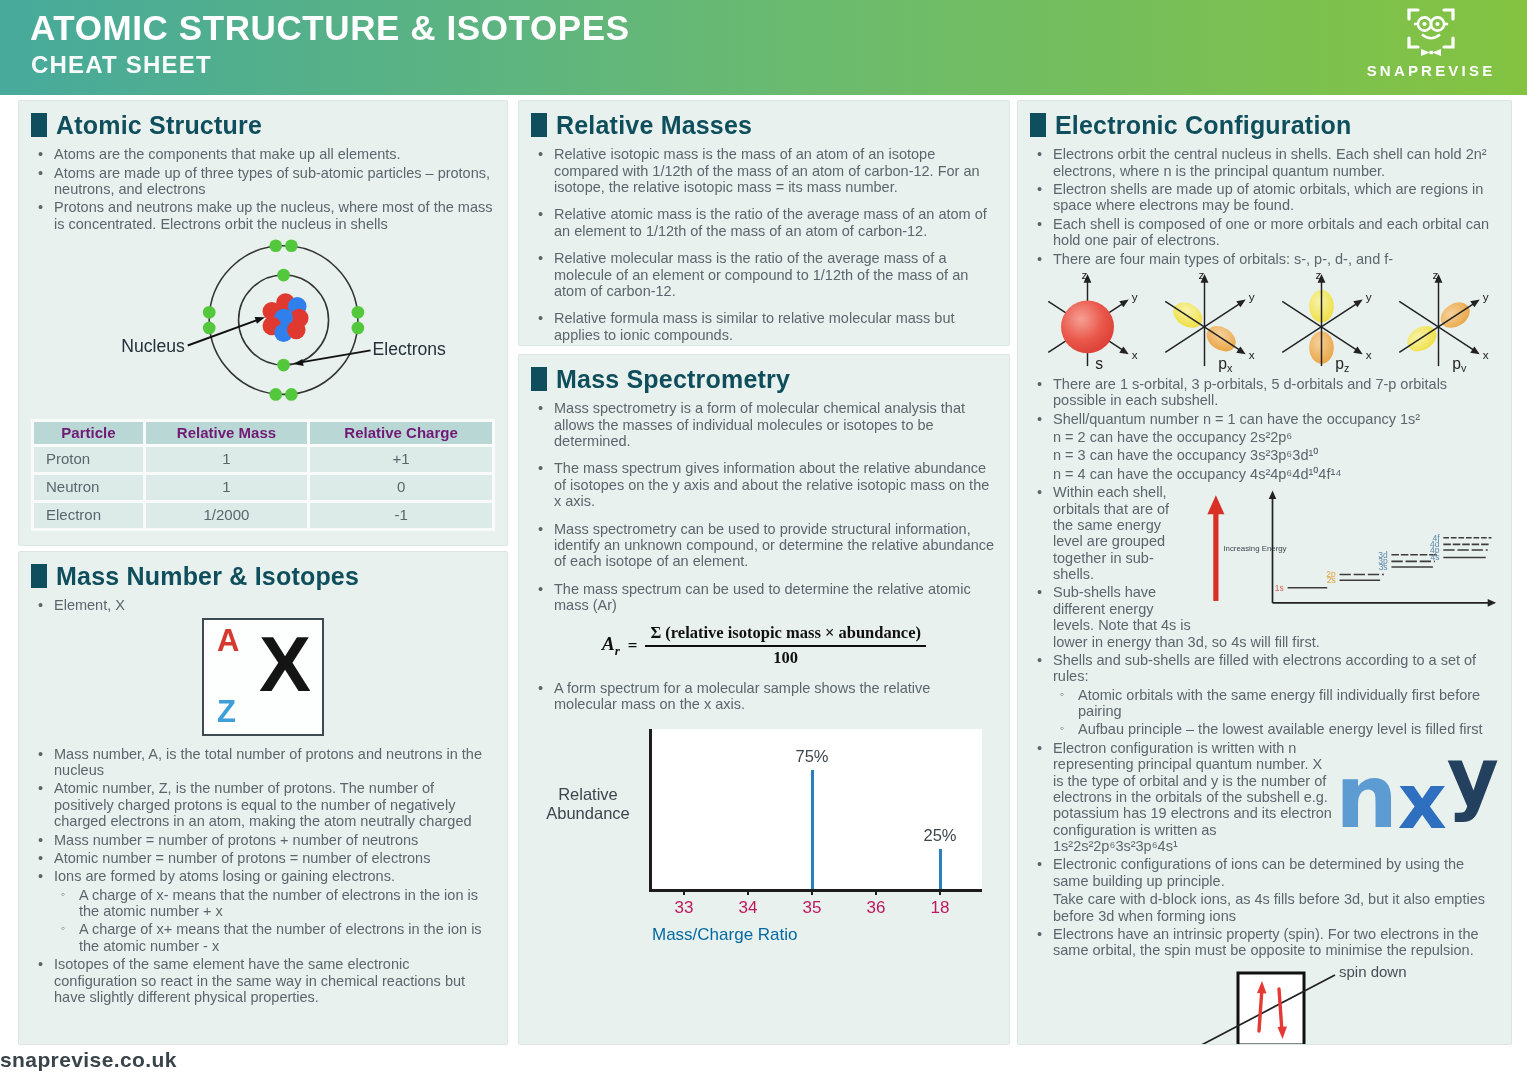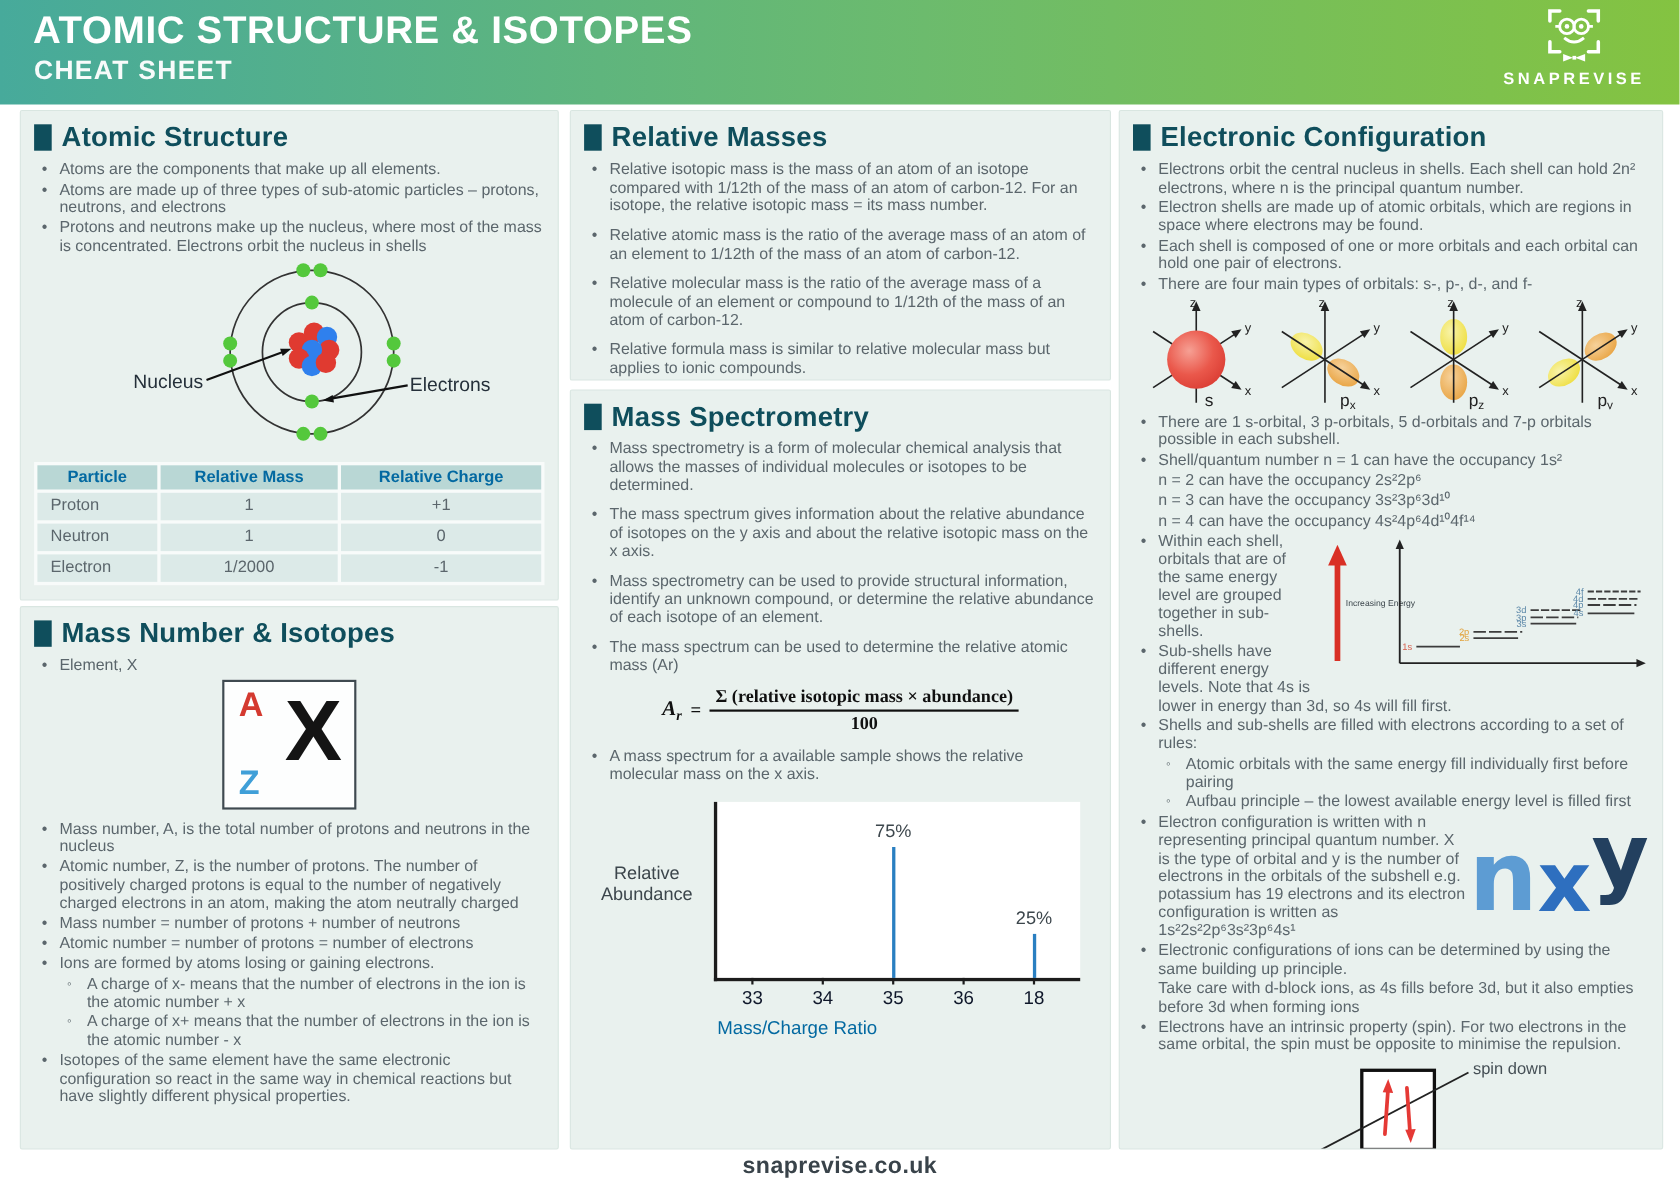--- a/index.html
+++ b/index.html
@@ -37,7 +37,7 @@
   
   .atomfig{margin:1px 0 3px 0;text-align:center}
   .ptable{width:100%;border-collapse:separate;border-spacing:3px;background:#f8fbfa;margin-top:2px}
-  .ptable th{background:#b9d7d5;color:#0369a1;font-weight:bold;font-size:15px;padding:3px 6px;text-align:center}
+  .ptable th{background:#b9d7d5;color:#701a75;font-weight:bold;font-size:15px;padding:3px 6px;text-align:center}
   .ptable td{background:#dceae8;color:#5b666c;font-size:15px;padding:4px 8px;text-align:center}
   .ptable td:first-child{text-align:left;padding-left:12px}
 

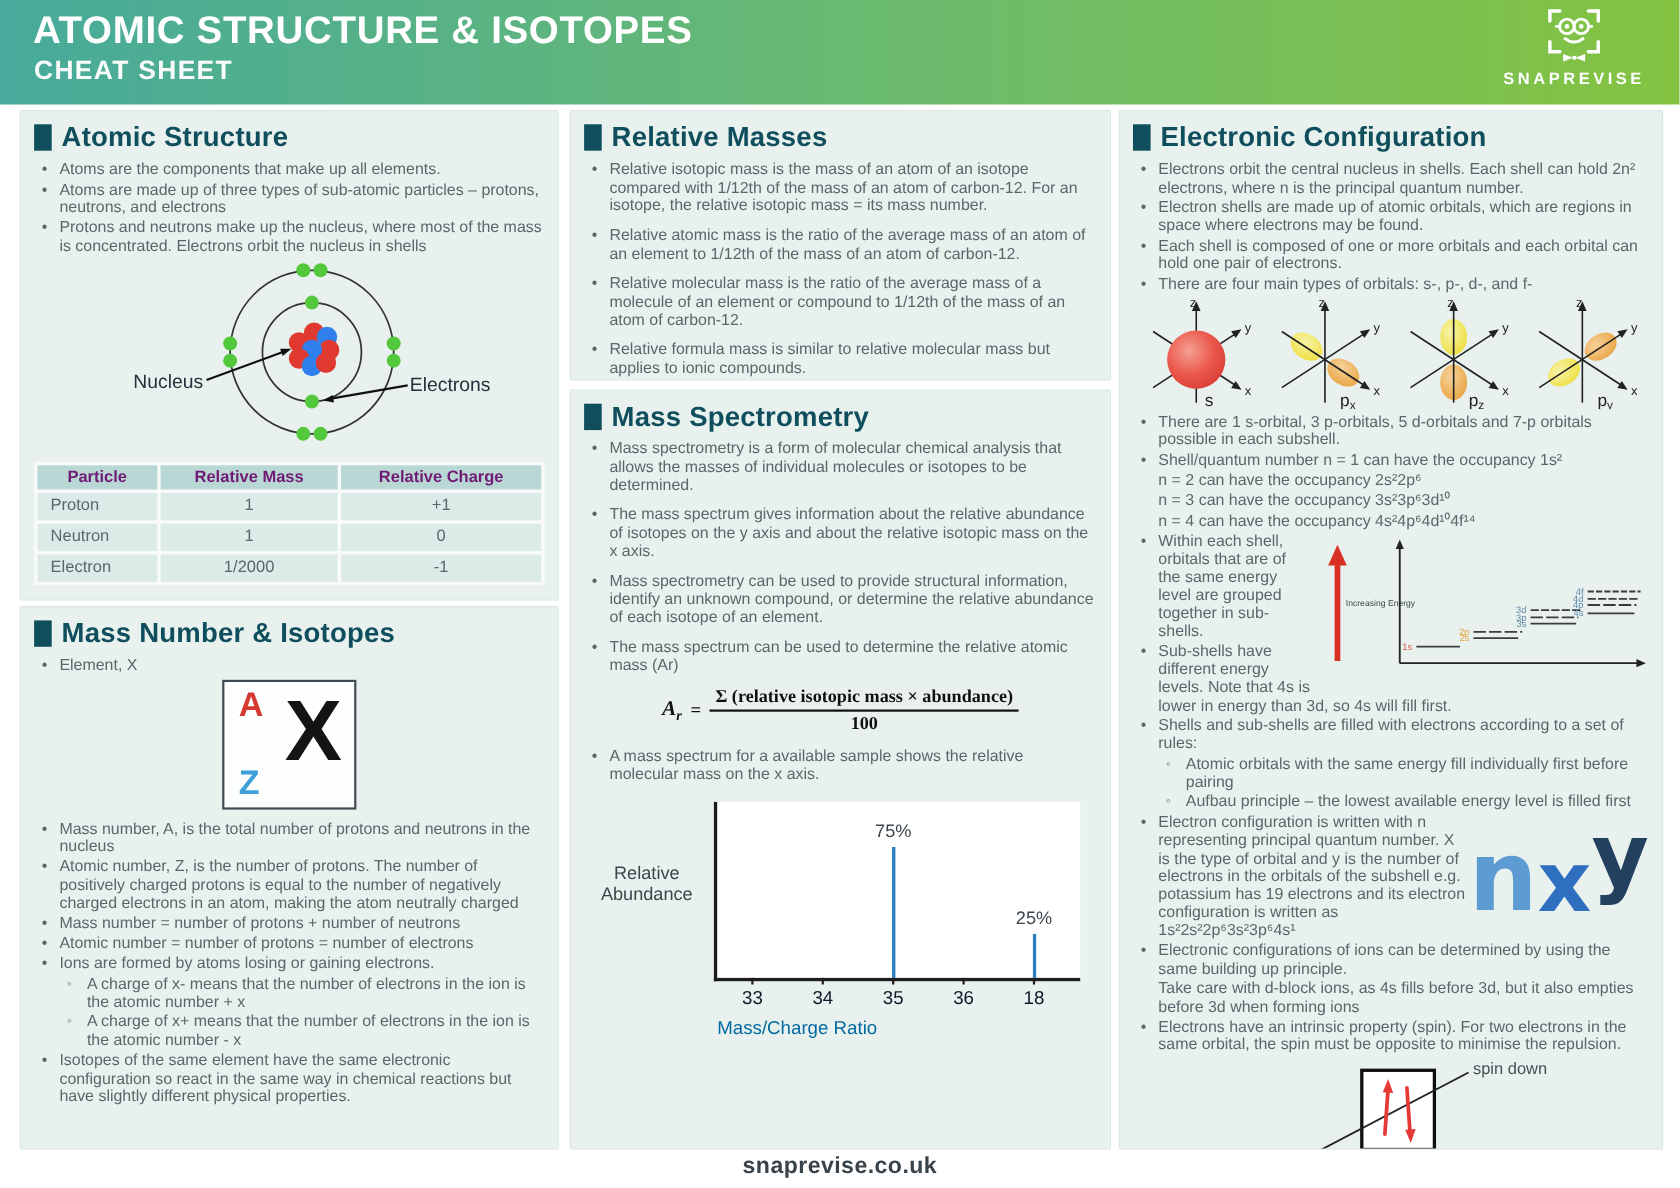--- a/index.html
+++ b/index.html
@@ -241,7 +241,7 @@
     </span>
   </div>
 
-  <div class="b">A mass spectrum for a available sample shows the relative molecular mass on the x axis.</div>
+  <div class="b">A form spectrum for a molecular sample shows the relative molecular mass on the x axis.</div>
 
   <div class="chart">
     <div class="ylab">Relative Abundance</div>

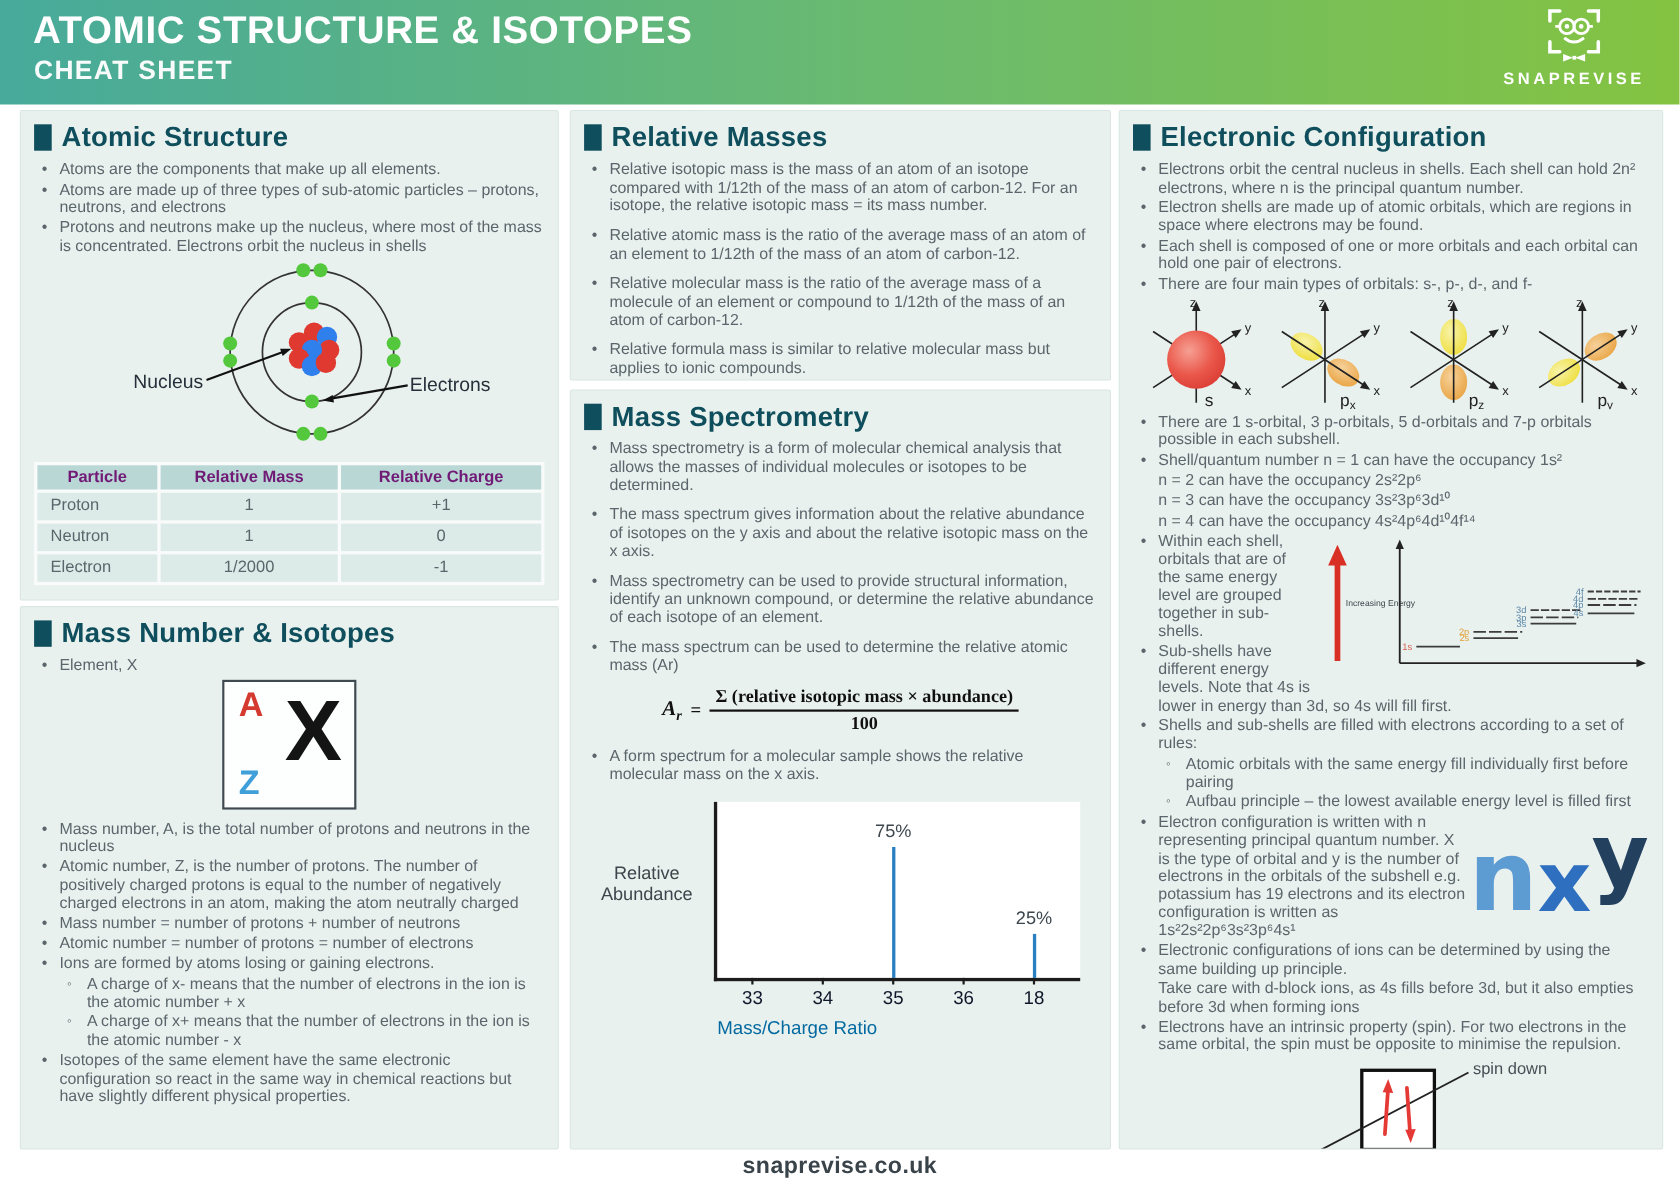--- a/index.html
+++ b/index.html
@@ -65,7 +65,7 @@
   .stem{position:absolute;bottom:0;width:3px}
   .stem-label{position:absolute;width:60px;text-align:center;font-size:16.5px;color:#3c464c}
   .chart .ticks{position:absolute;left:121px;top:172px;width:334px;height:24px}
-  .tick-num{position:absolute;top:3px;width:36px;text-align:center;font-size:17px;color:#0f172a}
+  .tick-num{position:absolute;top:3px;width:36px;text-align:center;font-size:17px;color:#be185d}
   .tick-mark{position:absolute;top:-6px;width:2px;height:6px;background:#1c1c1c}
   .chart .xlab{position:absolute;left:121px;top:202px;width:334px;text-align:left;font-size:17px;color:#0369a1}
 

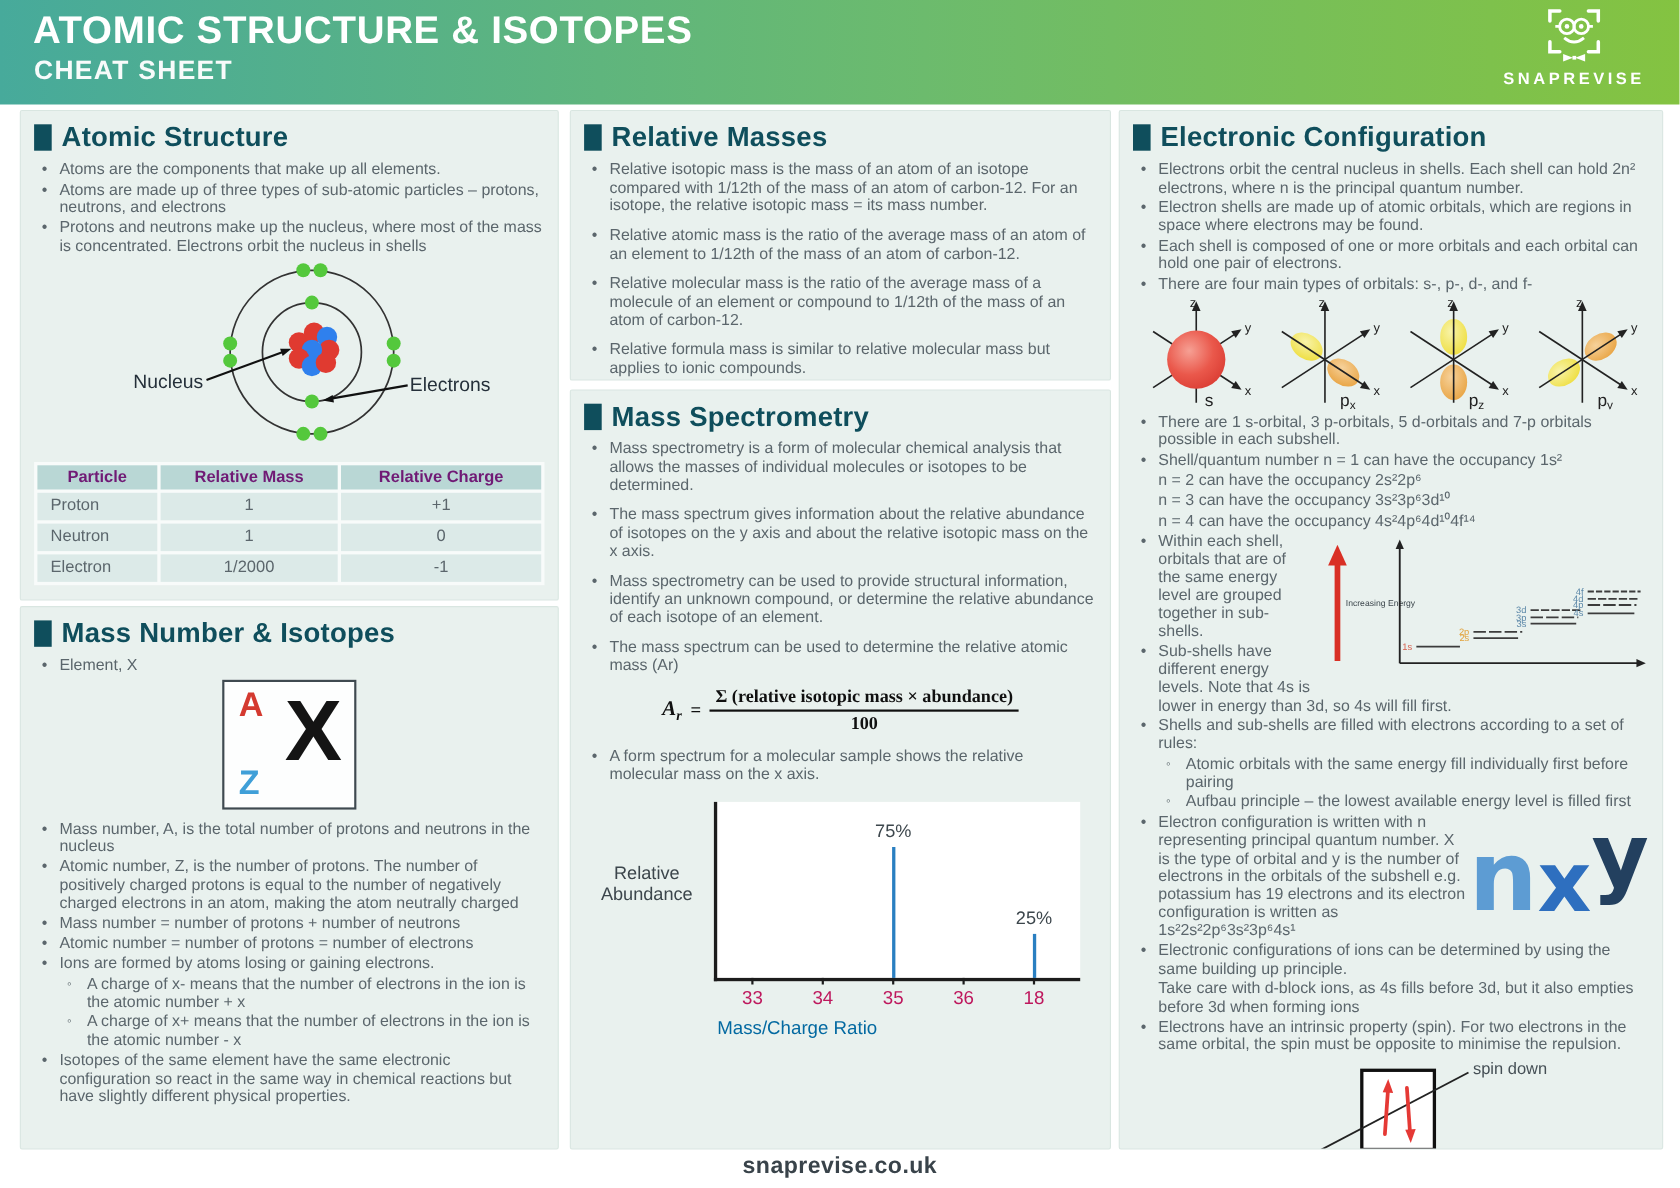--- a/index.html
+++ b/index.html
@@ -80,7 +80,7 @@
   .spinfig{position:relative;height:104px;margin-top:2px;clear:both}
   .spinfig .lbl{position:absolute;font-size:15px;color:#454f55}
 
-  .footer{position:absolute;left:0;top:1048px;width:100%;text-align:center;
+  .footer{position:absolute;left:0;top:1048px;width:100%;
           font-size:21px;font-weight:bold;color:#39434a;letter-spacing:.4px}
 </style>
 </head>

